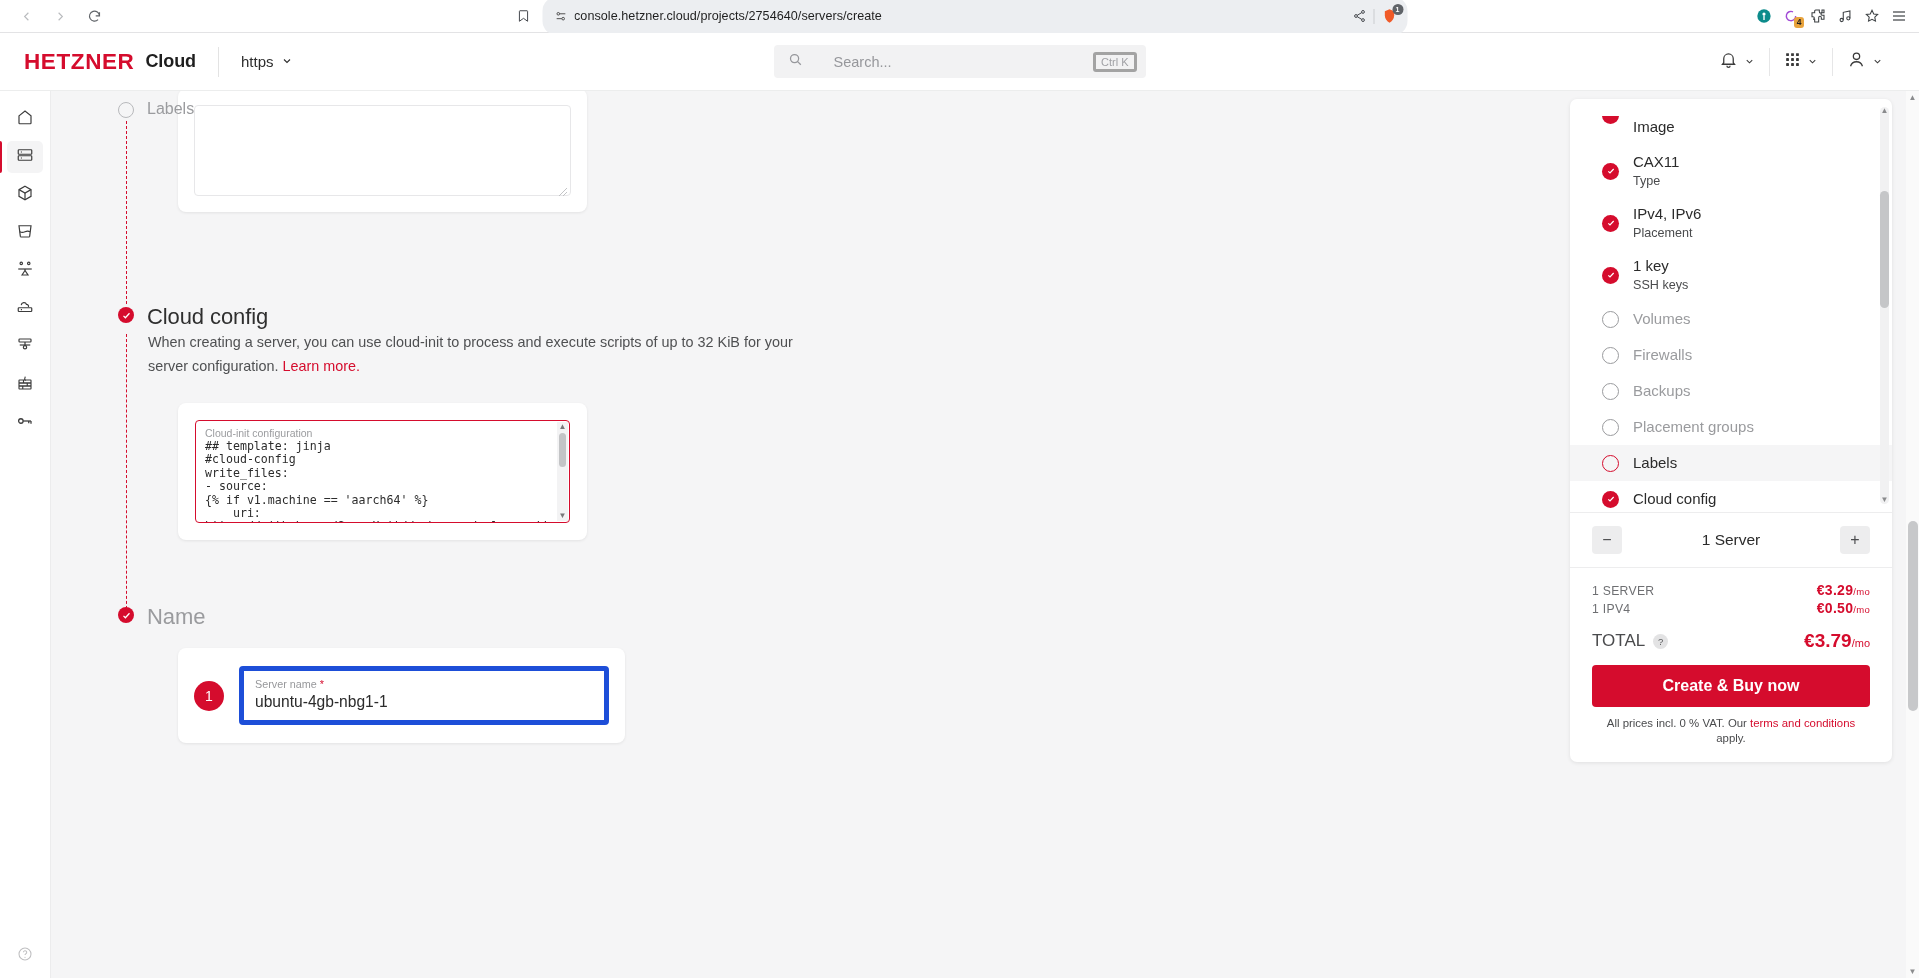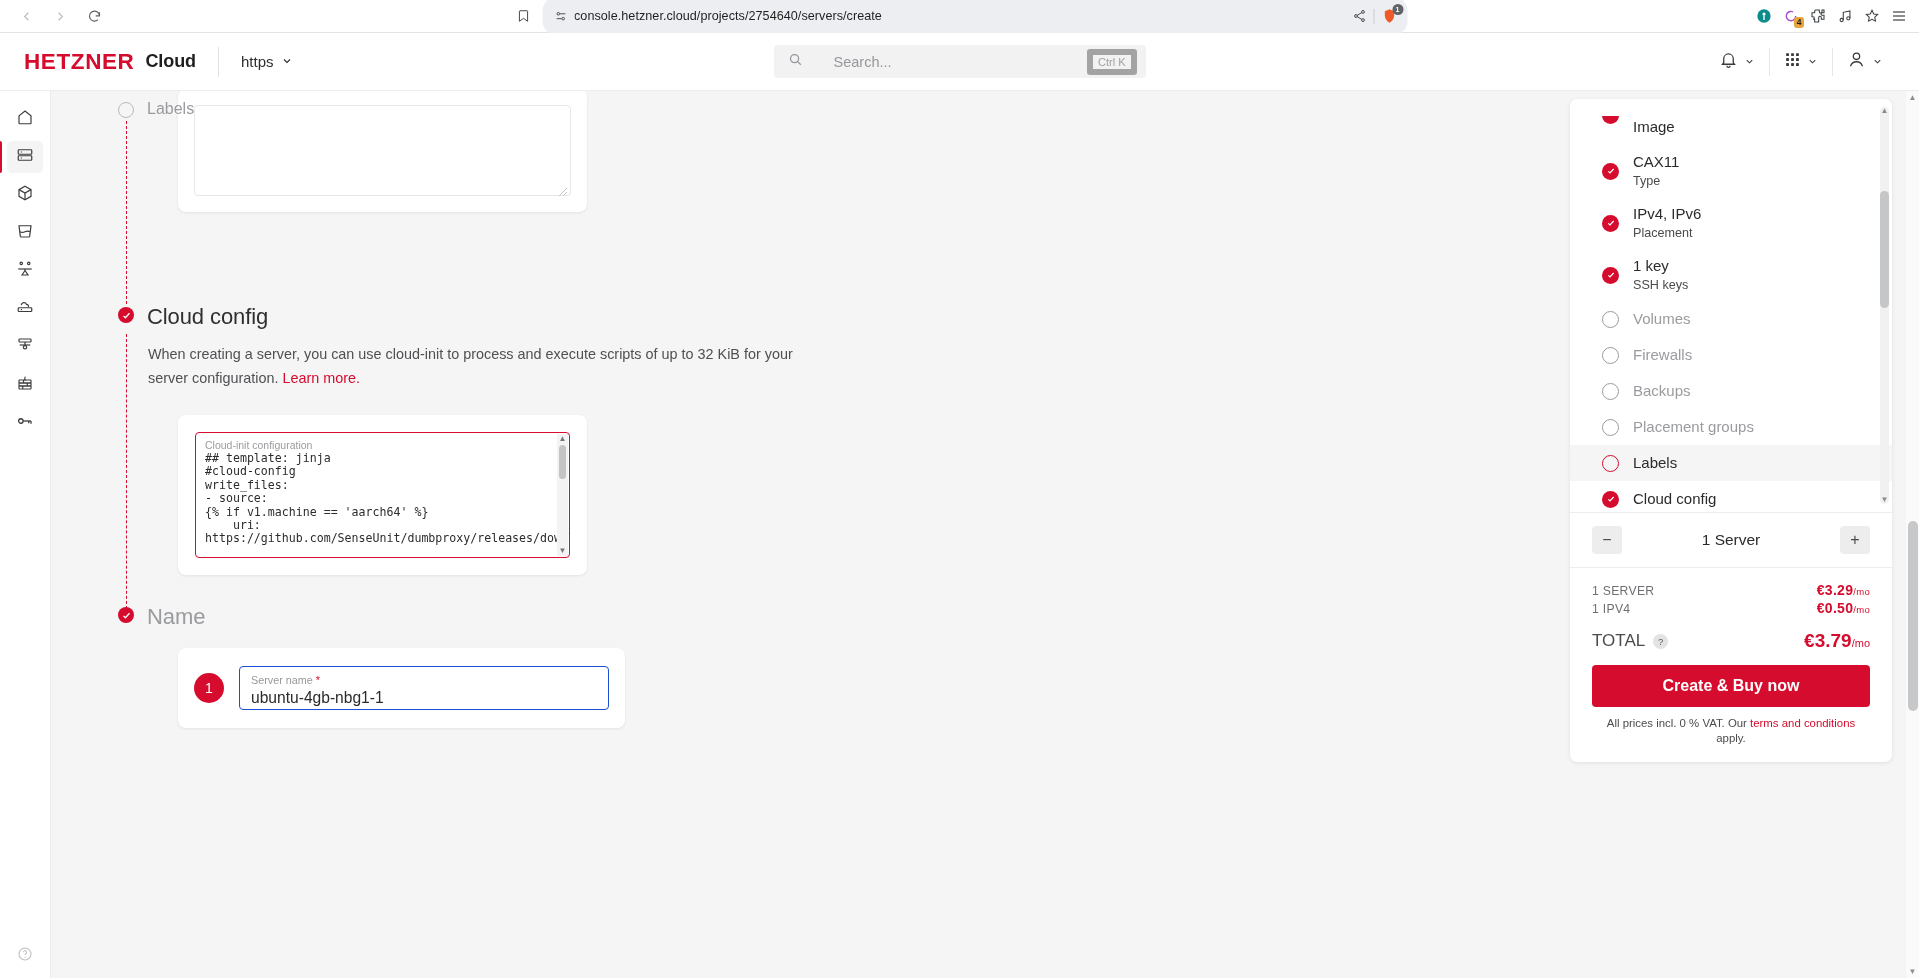--- a/index.html
+++ b/index.html
@@ -153,7 +153,7 @@
   }
   .app-search .ph { color: #96979b; font-size: 14.5px; flex: 1; margin-left: 20px; }
   .kbd {
-    border: 6px solid #a3a3a3;
+    border: 3px solid #a3a3a3;
     border-radius: 3px;
     color: #a0a1a5;
     font-size: 11px;

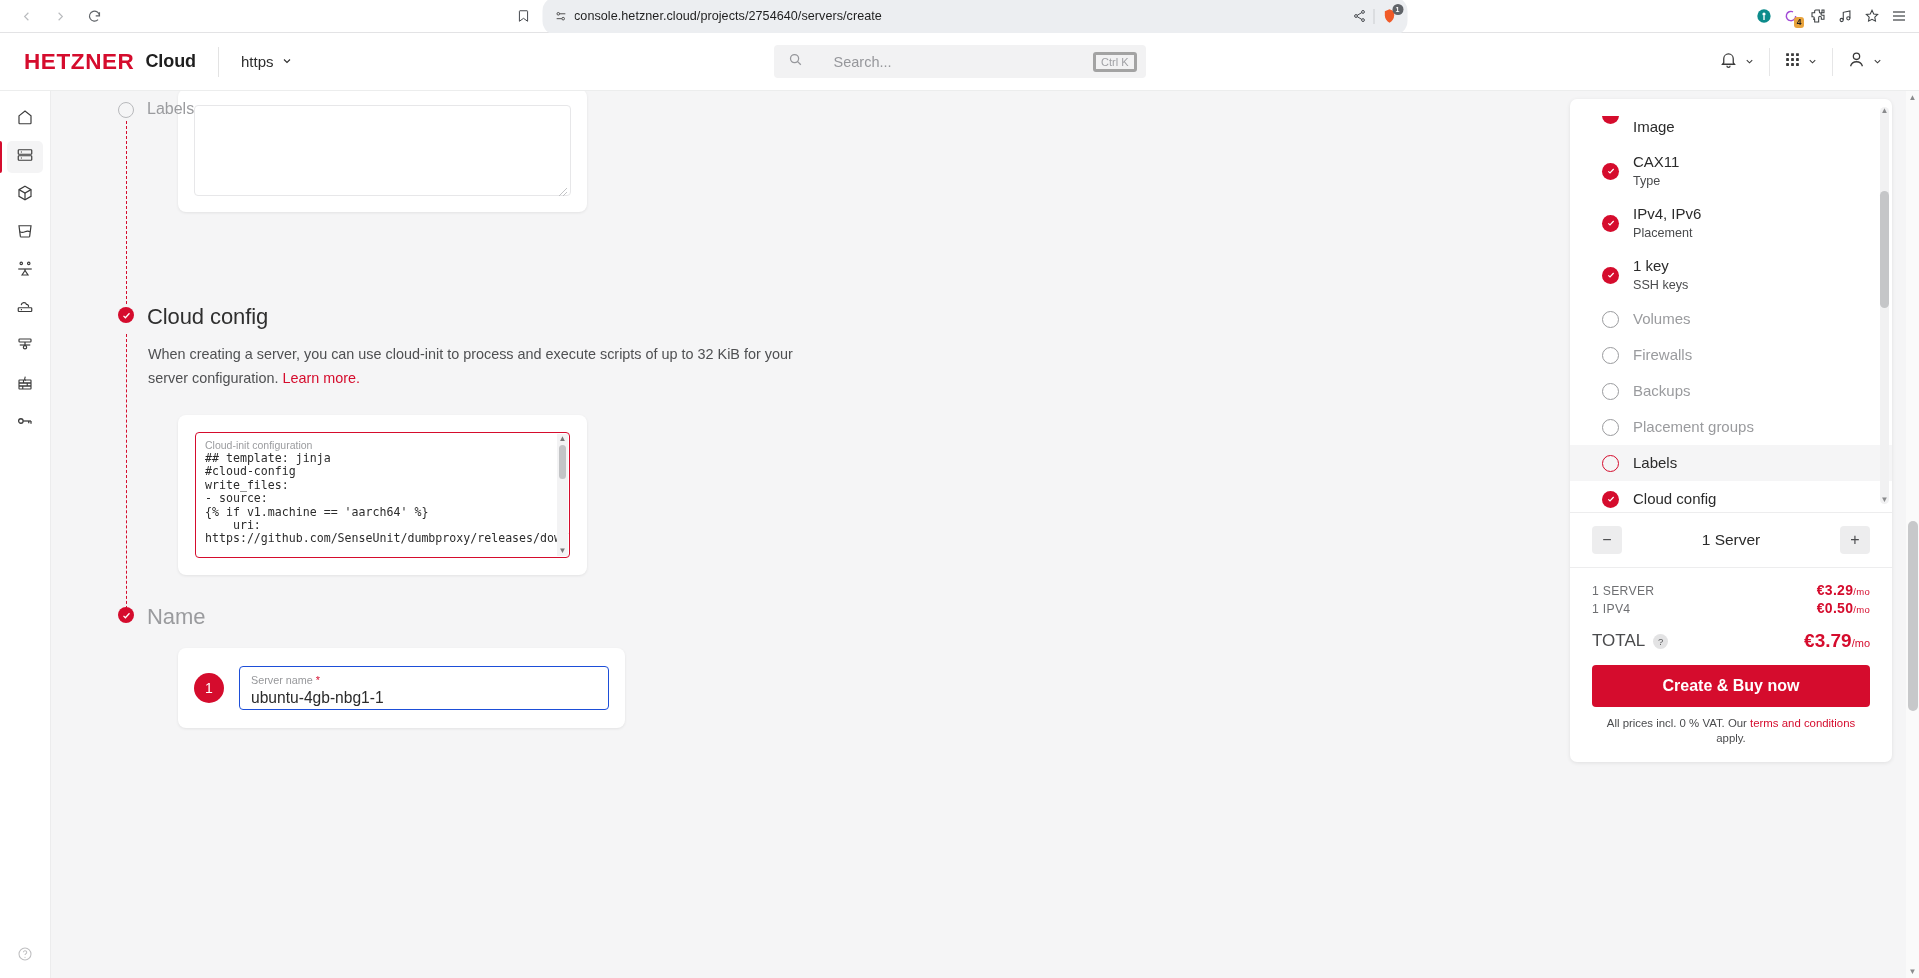--- a/index.html
+++ b/index.html
@@ -297,7 +297,7 @@
     color: #4f5052;
     line-height: 24px;
     max-width: 675px;
-    margin-top: 12px;
+    margin-top: 0;
     margin-left: 1px;
   }
   .desc a { color: #d50c2d; text-decoration: none; }

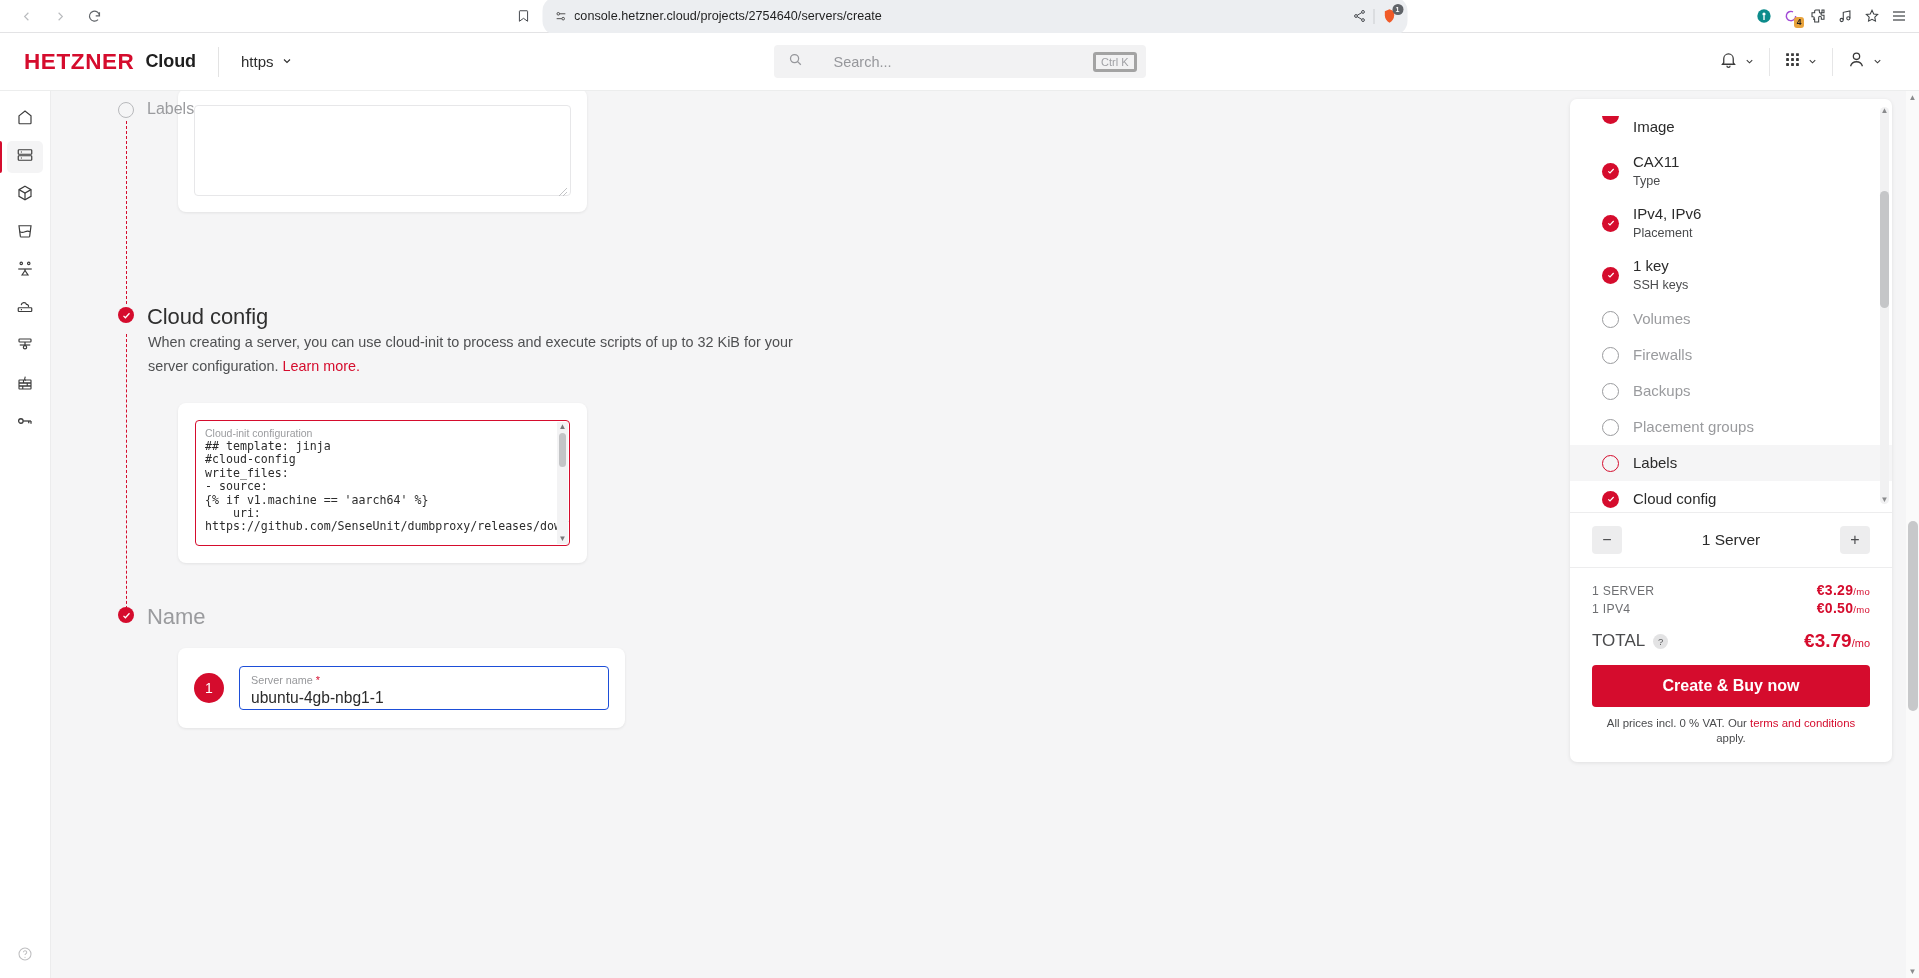--- a/index.html
+++ b/index.html
@@ -311,7 +311,7 @@
   .cloudinit-box {
     border: 1.3px solid #d50c2d;
     border-radius: 4px;
-    height: 126px;
+    height: 103px;
     position: relative;
     overflow: hidden;
     background: #fff;

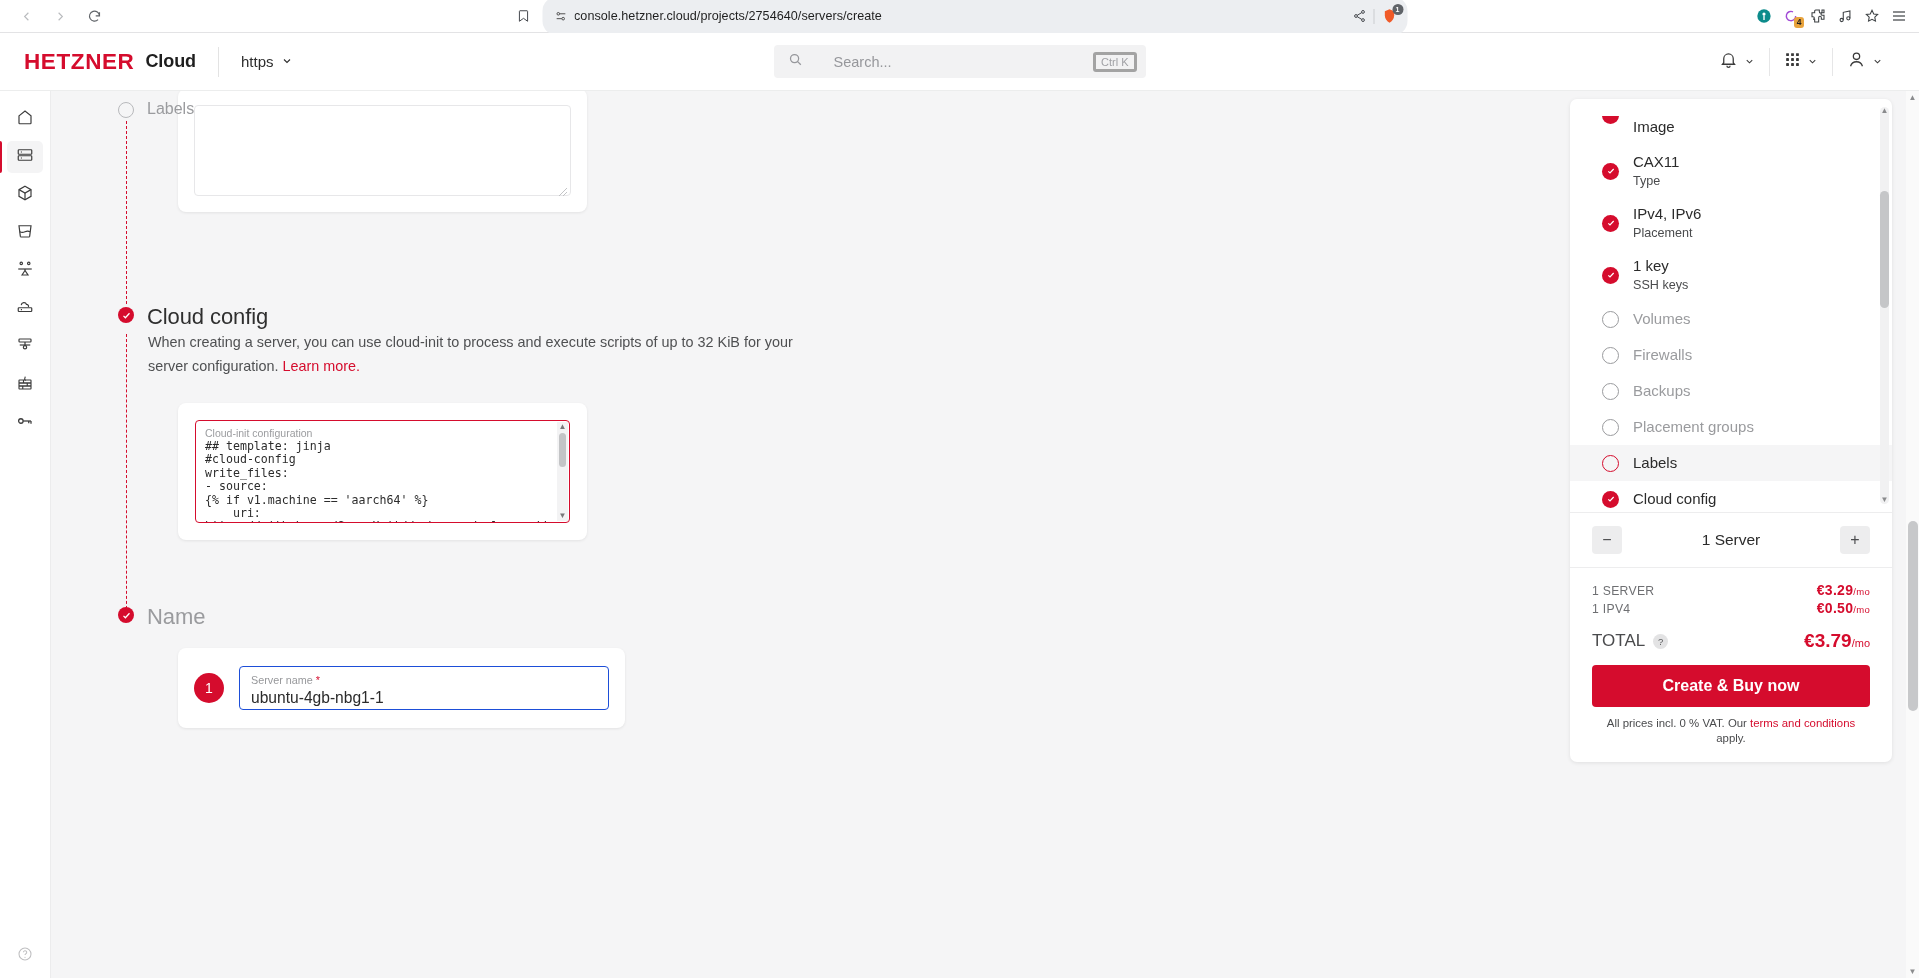--- a/index.html
+++ b/index.html
@@ -371,9 +371,9 @@
   }
   .name-field {
     flex: 1;
-    border: 1px solid #1d4ed8;
+    border: 5px solid #1d4ed8;
     border-radius: 4px;
-    padding: 6px 11px 1px 11px;
+    padding: 6px 11px 8px 11px;
     background: #fff;
     cursor: text;
   }

